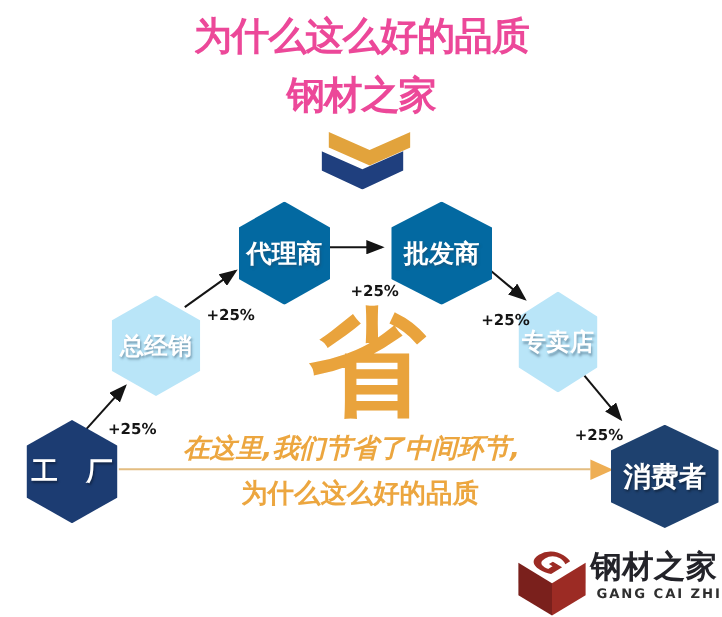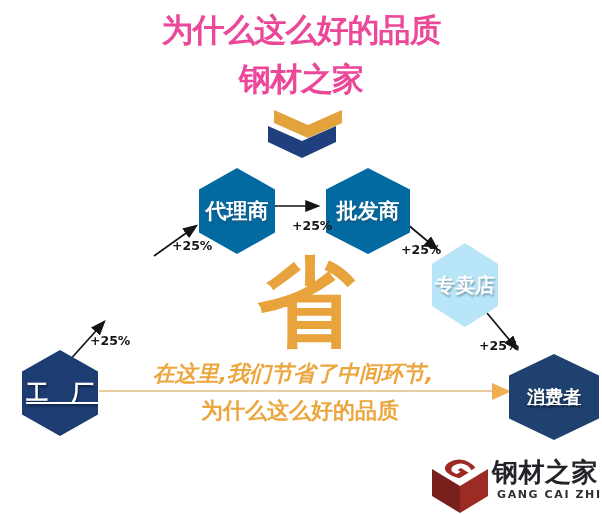--- a/index.html
+++ b/index.html
@@ -28,7 +28,7 @@
   #node-specialty-store{left:432px;top:243px;width:66px;height:84px;font-size:20px;}
   #node-consumer{left:509px;top:354px;width:90px;height:86px;font-size:18px;background:#1e416f;text-decoration:underline;}
   
-  .pct{font-size:12.5px;font-weight:bold;color:#151515;white-space:nowrap;}
+  .pct{font-size:12.5px;font-weight:bold;color:#151515;white-space:nowrap;margin-top:17px;}
   #pct-0{left:90px;top:333px;}
   #pct-1{left:172px;top:238px;}
   #pct-2{left:292px;top:218px;}

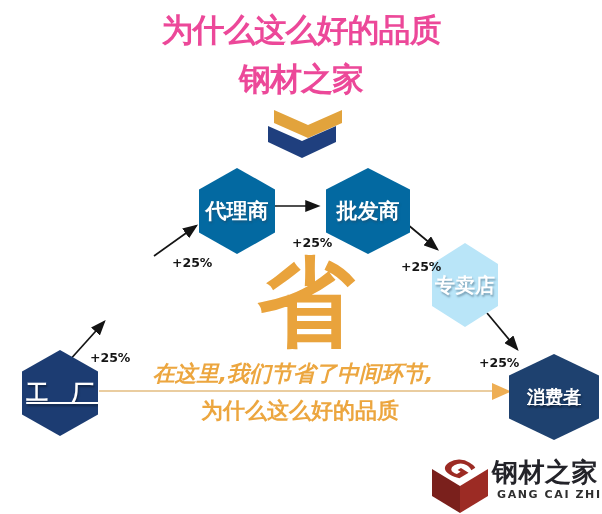--- a/index.html
+++ b/index.html
@@ -82,6 +82,9 @@
   <div id="node-factory" class="abs hex hex-dark">
     <span class="lbl">工 厂</span>
   </div>
+  <div id="node-general-distributor" class="abs hex hex-light-b">
+    <span class="lbl">总经销</span>
+  </div>
   <div id="node-agent" class="abs hex hex-light-a">
     <span class="lbl">代理商</span>
   </div>

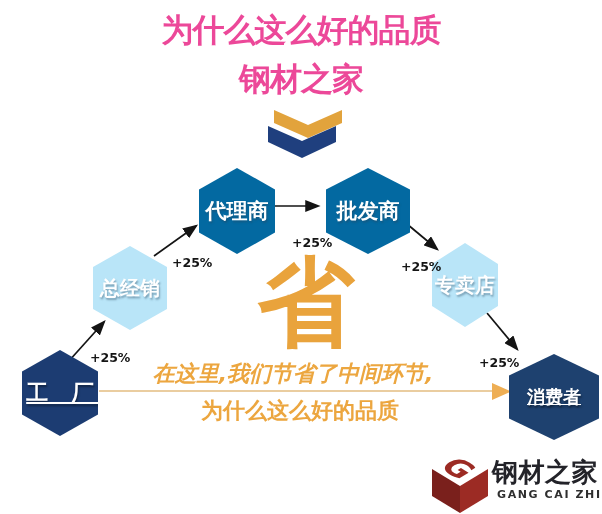--- a/index.html
+++ b/index.html
@@ -21,7 +21,7 @@
   .hex .lbl{text-shadow:1px 2px 2px rgba(40,70,95,.45);white-space:nowrap;}
   .hex-dark .lbl{text-shadow:1px 2px 2px rgba(0,0,0,.4);}
   #node-factory{left:22px;top:350px;width:76px;height:86px;font-size:22px;}
-  #node-factory .lbl{letter-spacing:8px;padding-left:8px;text-decoration:underline;}
+  #node-factory .lbl{letter-spacing:8px;padding-left:8px;}
   #node-general-distributor{left:93px;top:246px;width:74px;height:84px;font-size:20px;}
   #node-agent{left:199px;top:168px;width:76px;height:86px;font-size:21px;}
   #node-wholesaler{left:326px;top:168px;width:84px;height:86px;font-size:21px;}

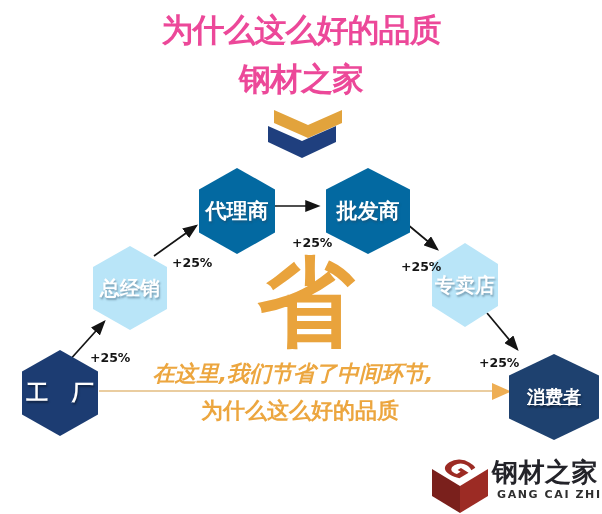--- a/index.html
+++ b/index.html
@@ -26,7 +26,7 @@
   #node-agent{left:199px;top:168px;width:76px;height:86px;font-size:21px;}
   #node-wholesaler{left:326px;top:168px;width:84px;height:86px;font-size:21px;}
   #node-specialty-store{left:432px;top:243px;width:66px;height:84px;font-size:20px;}
-  #node-consumer{left:509px;top:354px;width:90px;height:86px;font-size:18px;background:#1e416f;text-decoration:underline;}
+  #node-consumer{left:509px;top:354px;width:90px;height:86px;font-size:23px;background:#1e416f;}
   
   .pct{font-size:12.5px;font-weight:bold;color:#151515;white-space:nowrap;margin-top:17px;}
   #pct-0{left:90px;top:333px;}

